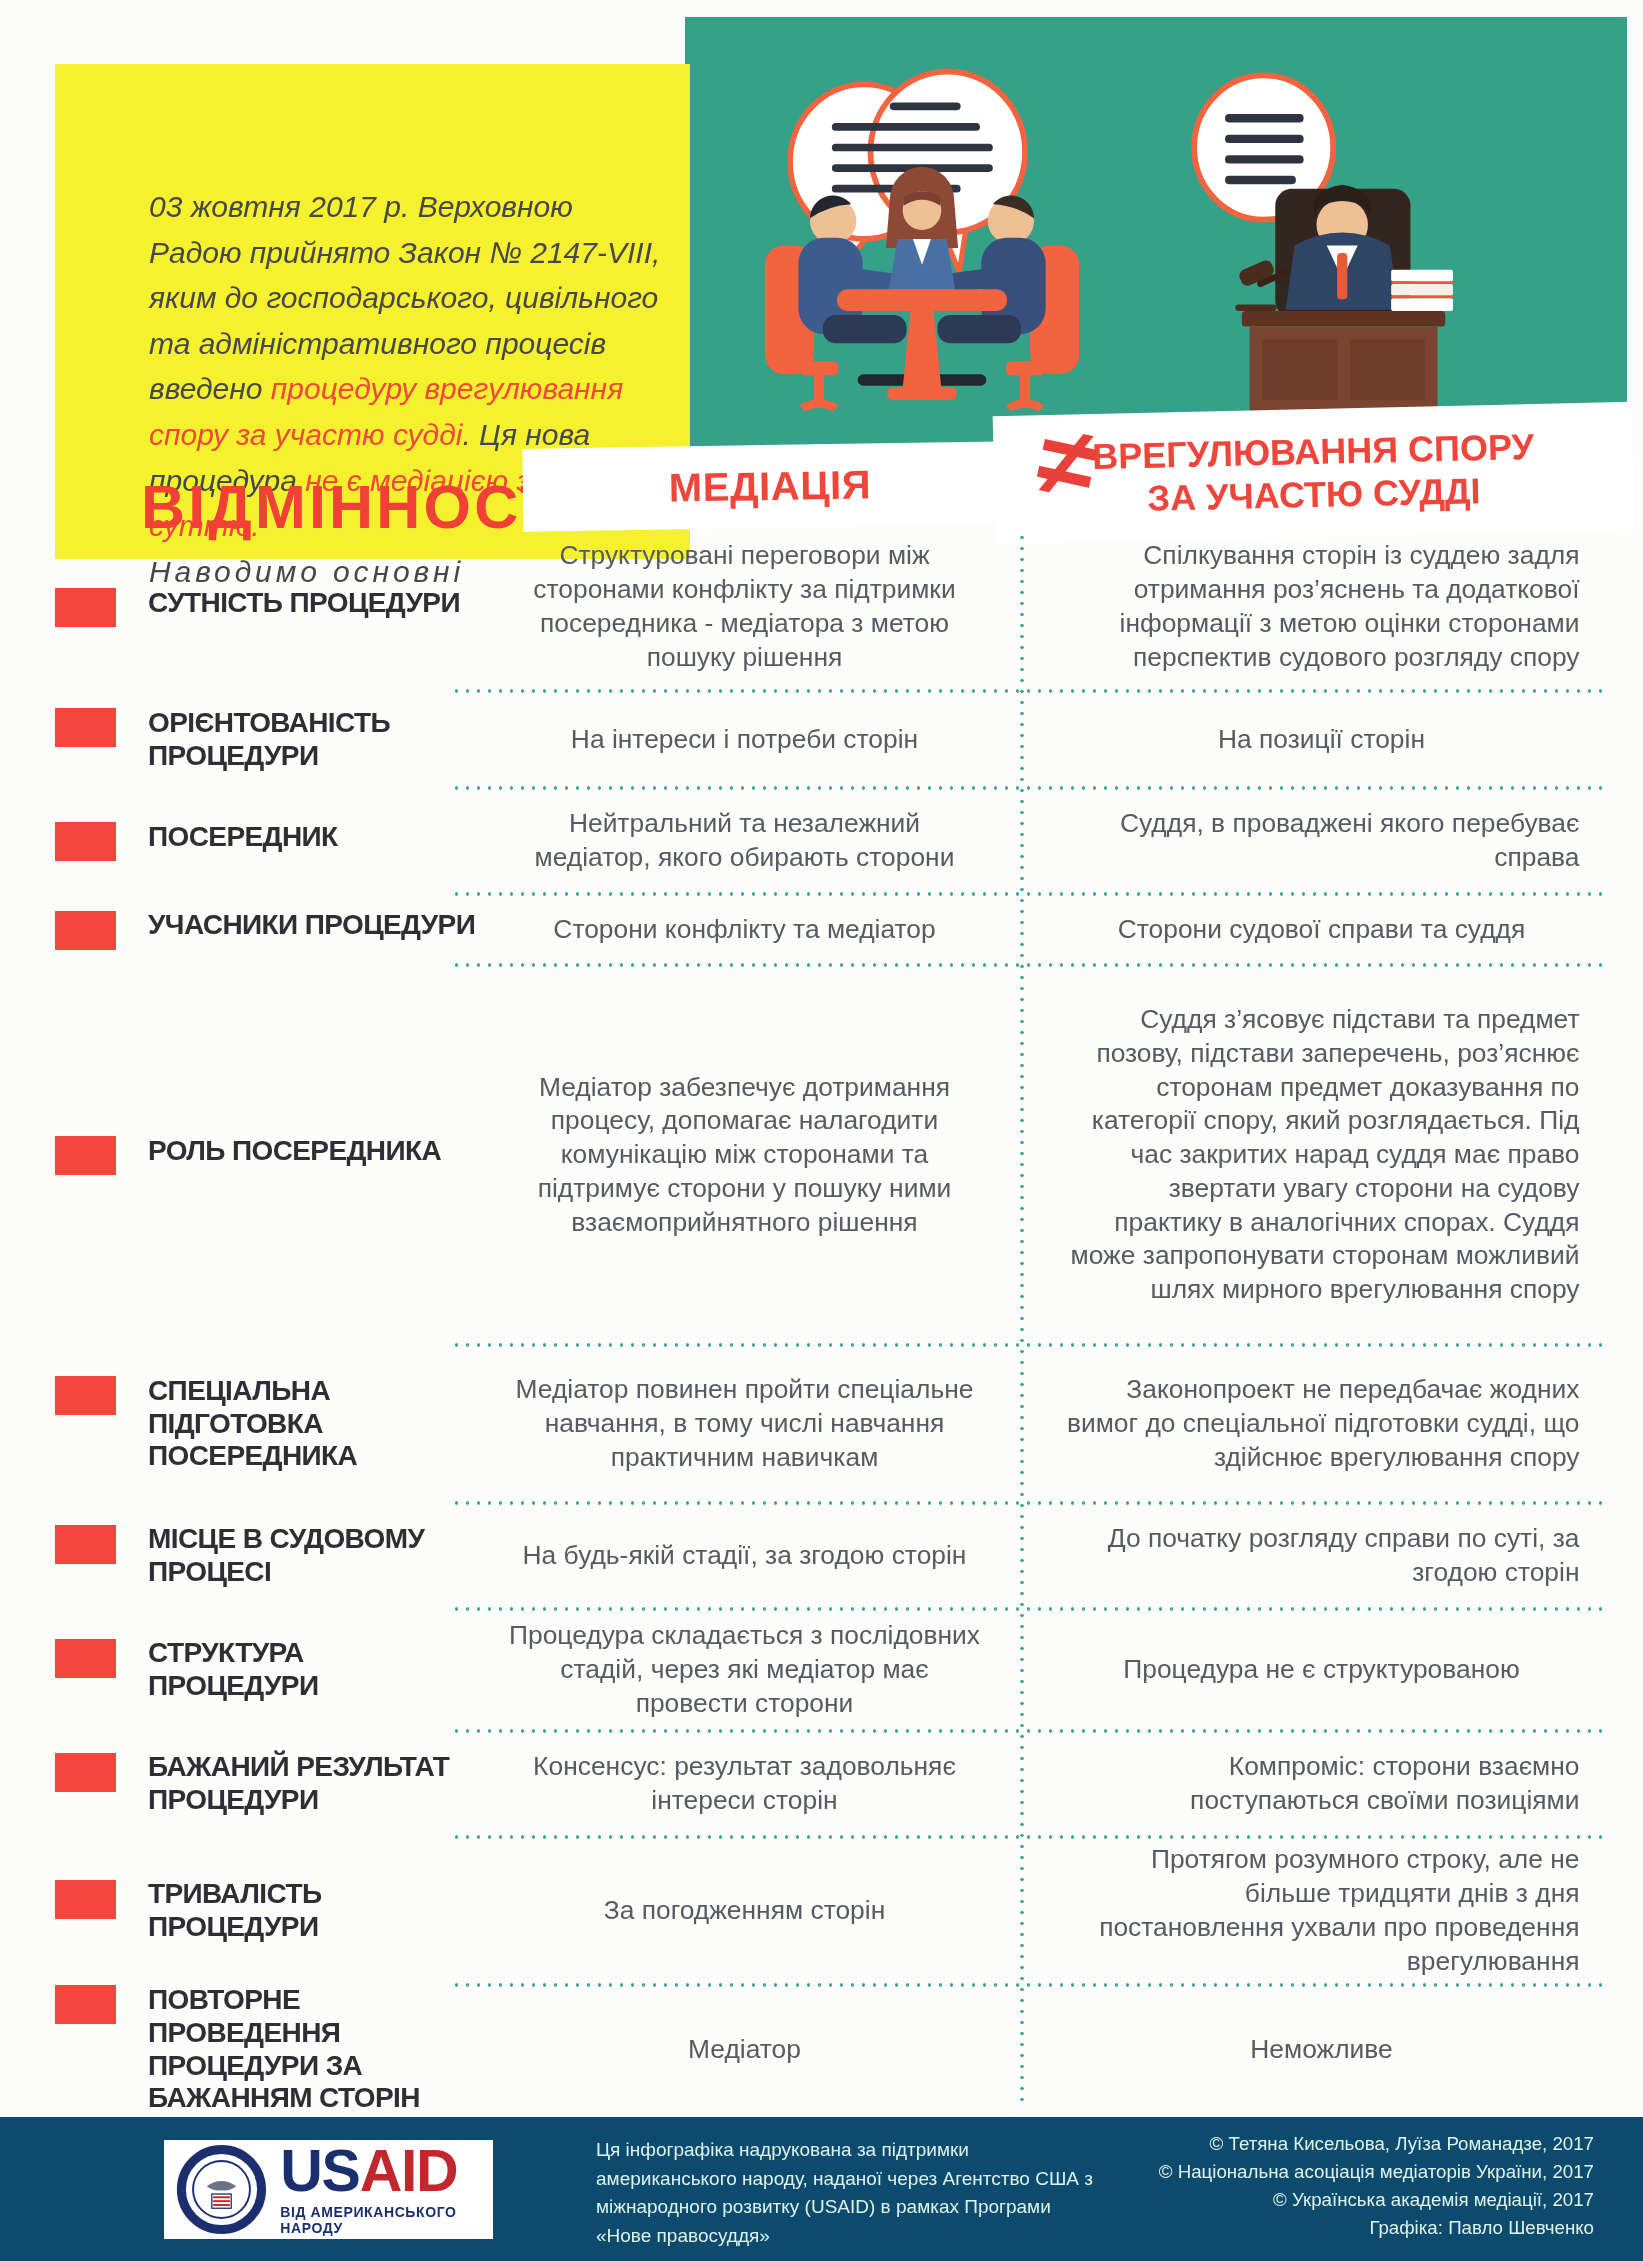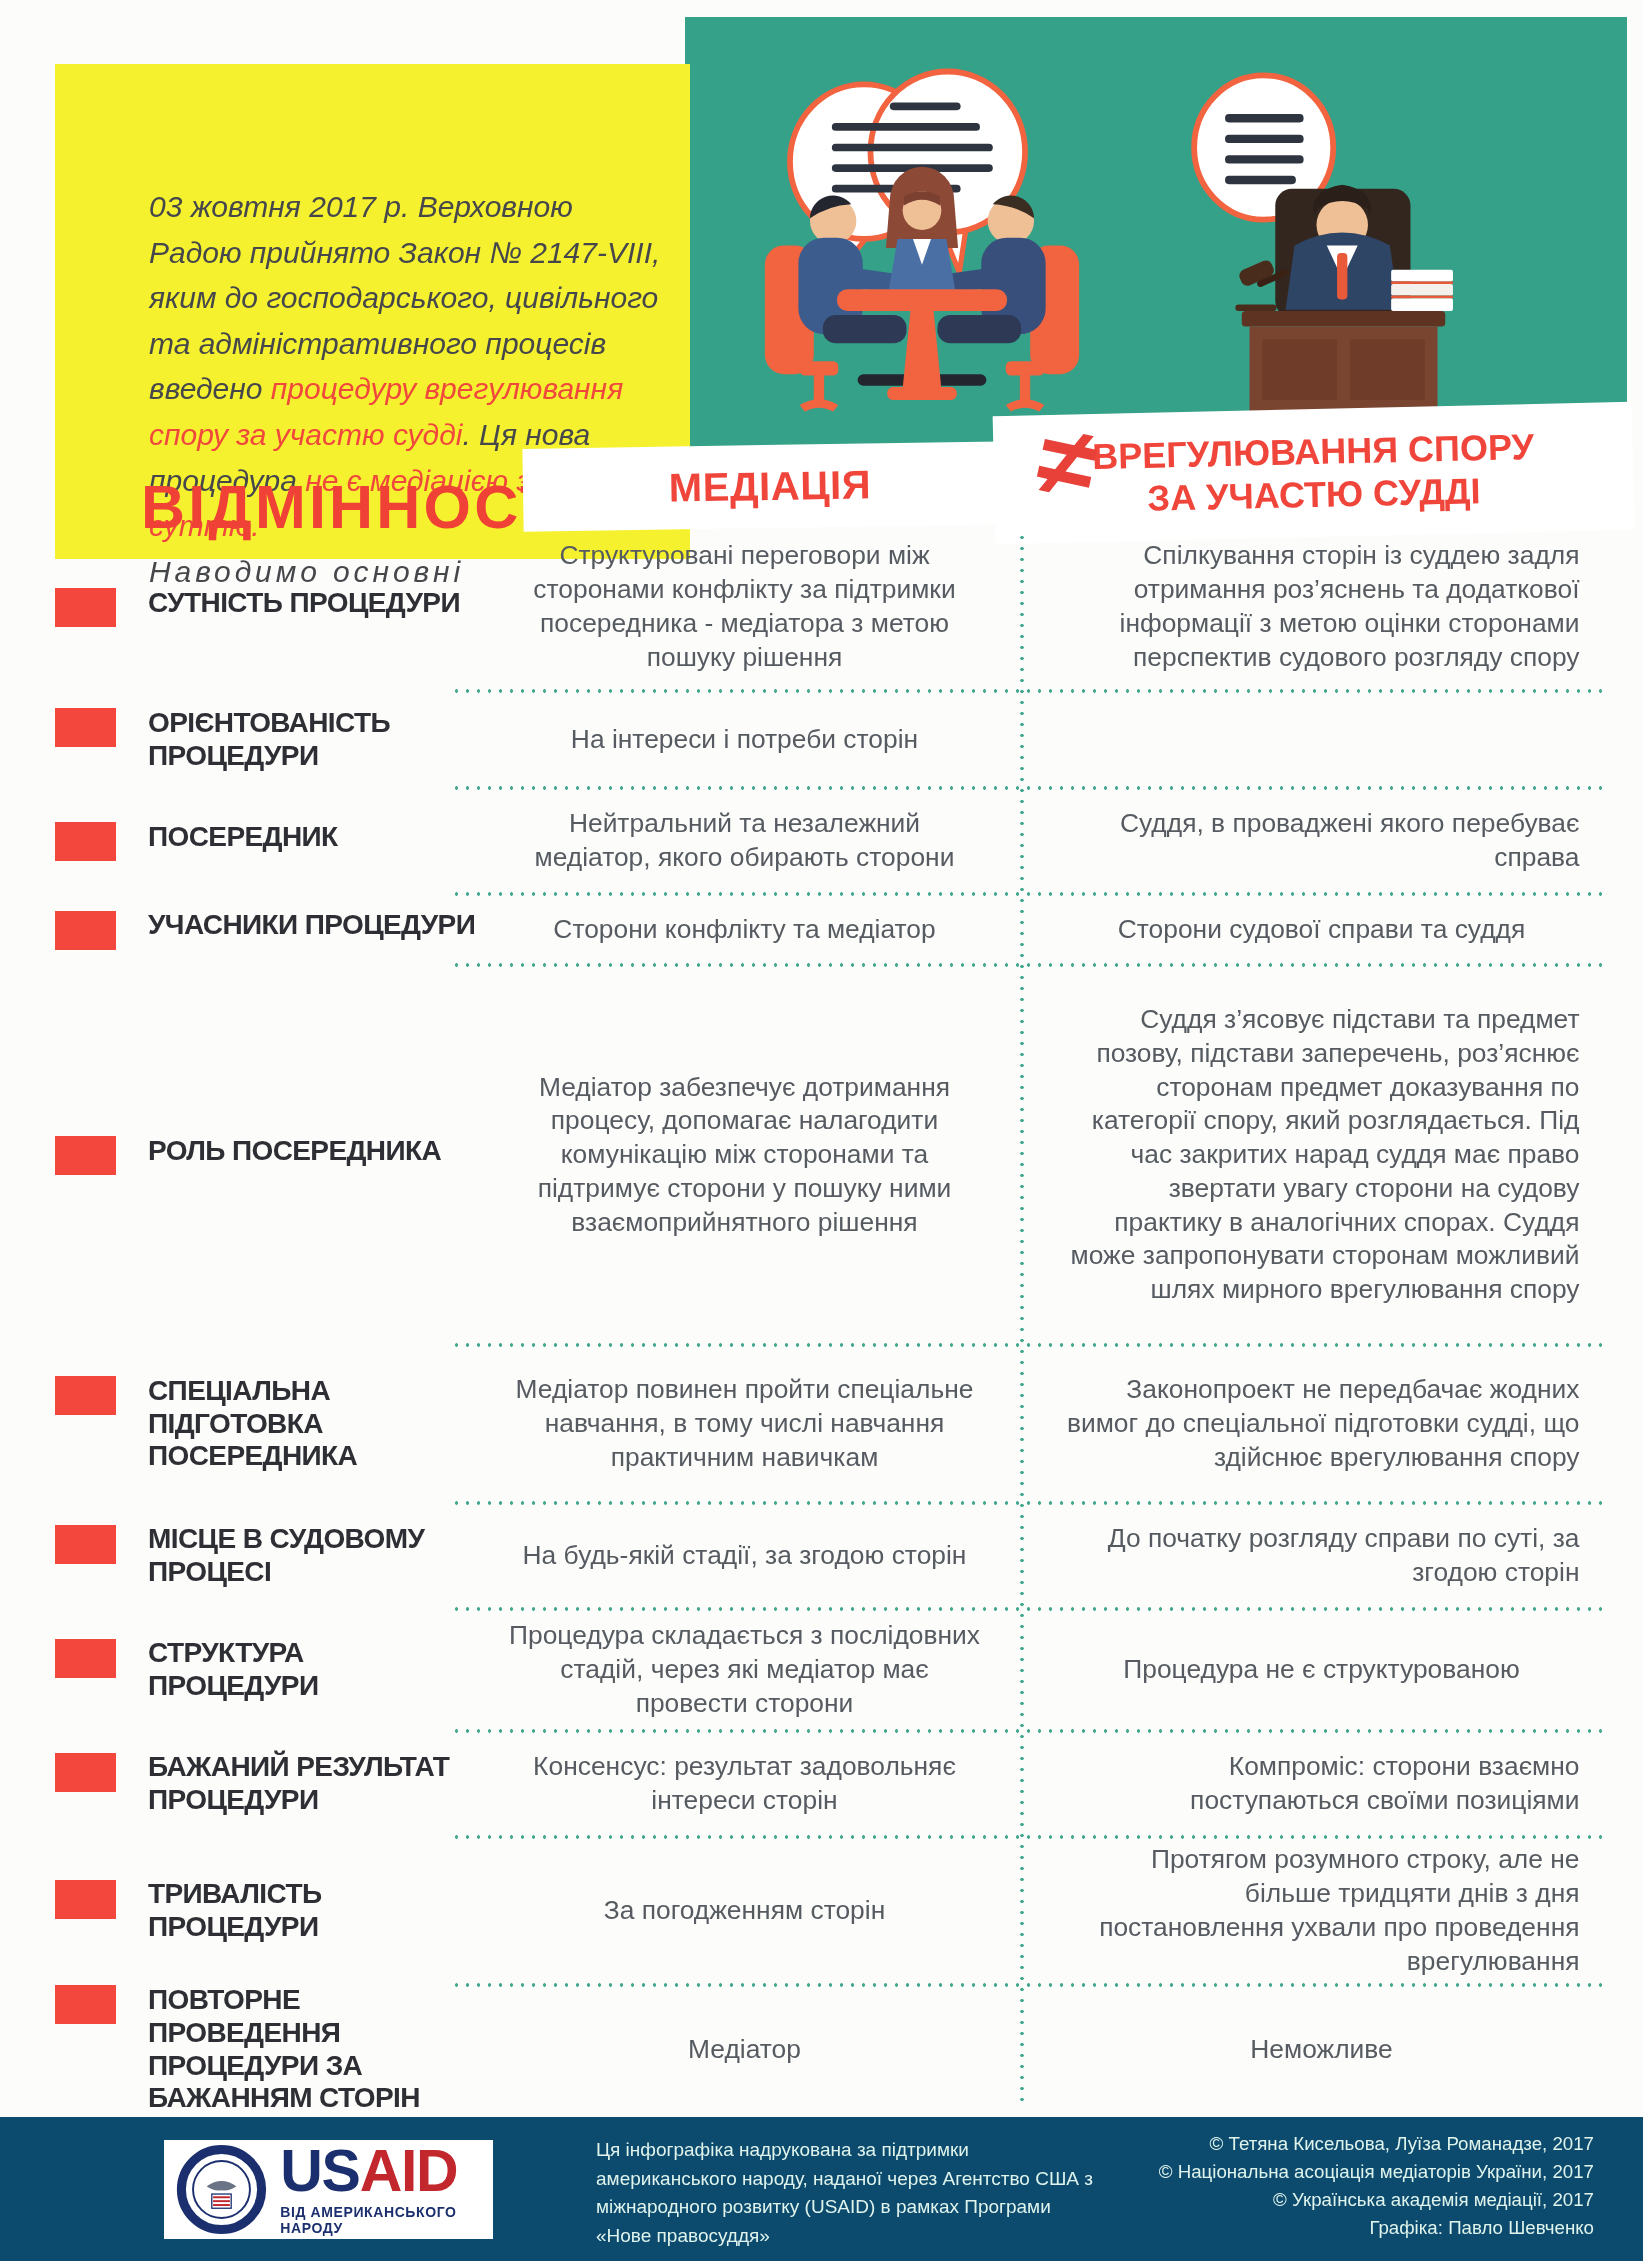--- a/index.html
+++ b/index.html
@@ -199,6 +199,9 @@
           <div class="txt">На інтереси і потреби сторін</div>
         </div>
       <div class="gap"></div>
+      <div class="cell c2">
+          <div class="txt">На позиції сторін</div>
+        </div>
       <div class="sep"></div>
     </section>
 

